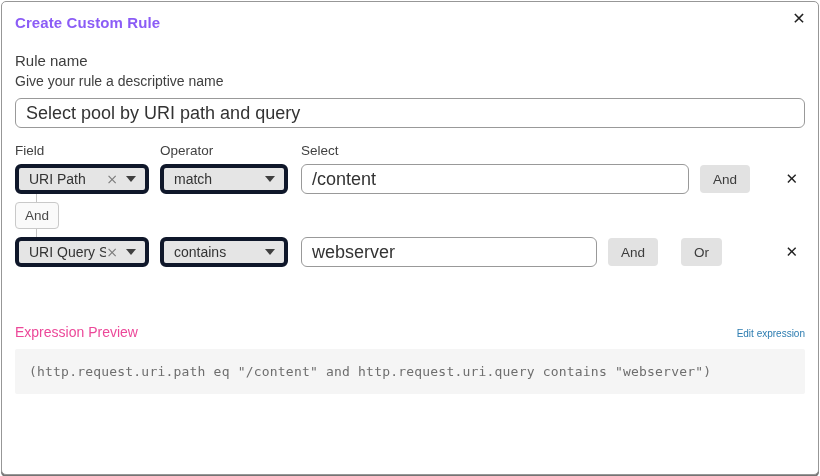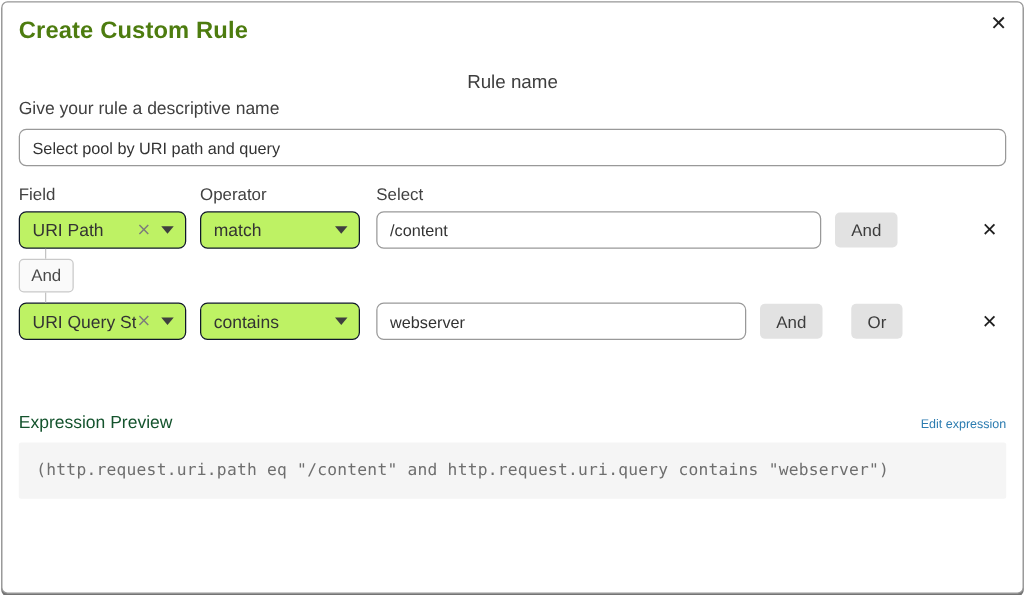--- a/index.html
+++ b/index.html
@@ -28,7 +28,7 @@
   }
 
   .dialog-title {
-    font-size: 19px; font-weight: 700; color: #4d7c0f;
+    font-size: 15px; font-weight: 700; color: #8b5cf6;
     letter-spacing: 0.1px;
   }
 

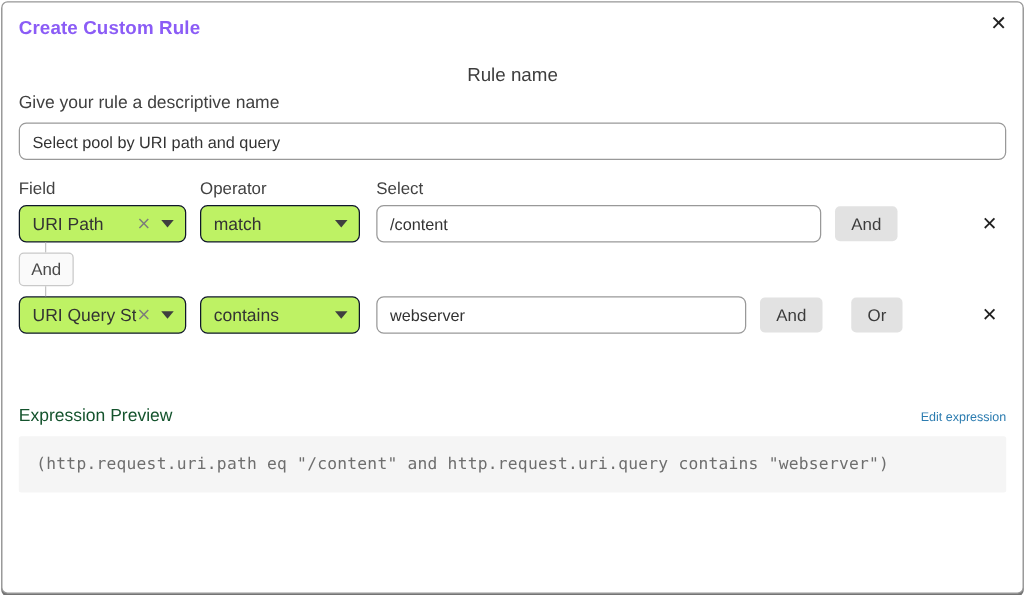--- a/index.html
+++ b/index.html
@@ -33,7 +33,7 @@
   }
 
   .rule-name-section { margin-top: 21px; }
-  .field-label { font-size: 15px; color: #3d3d3d; text-align: center; }
+  .field-label { font-size: 15px; color: #3d3d3d; }
   .field-hint { font-size: 14px; color: #404040; margin-top: 4px; }
 
   .text-input {

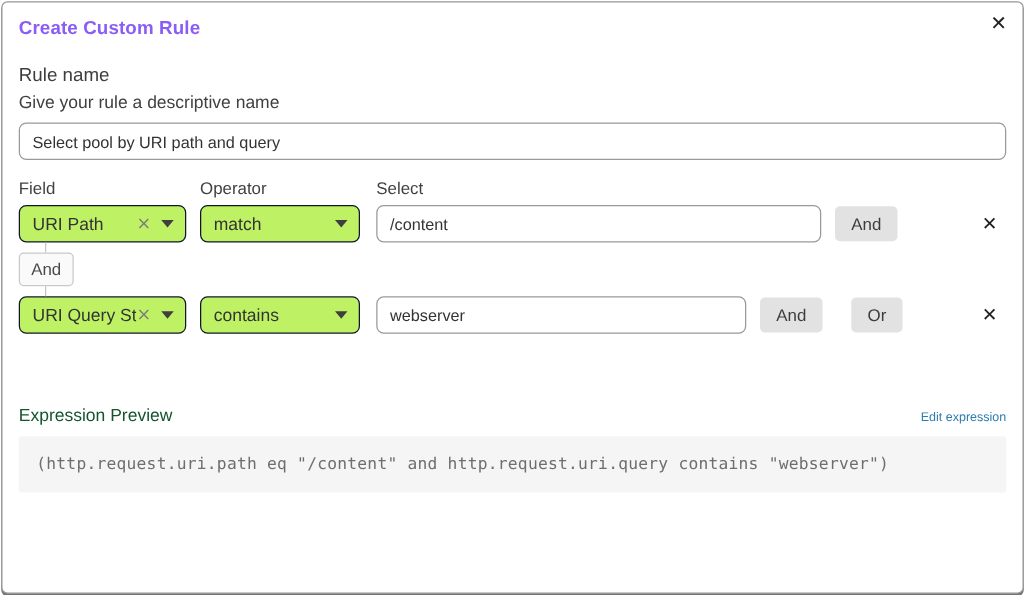--- a/index.html
+++ b/index.html
@@ -42,7 +42,7 @@
     border: 1px solid #999;
     border-radius: 6px;
     padding: 0 10px;
-    font-size: 13px;
+    font-size: 18px;
     color: #333;
     font-family: inherit;
     background: #fff;

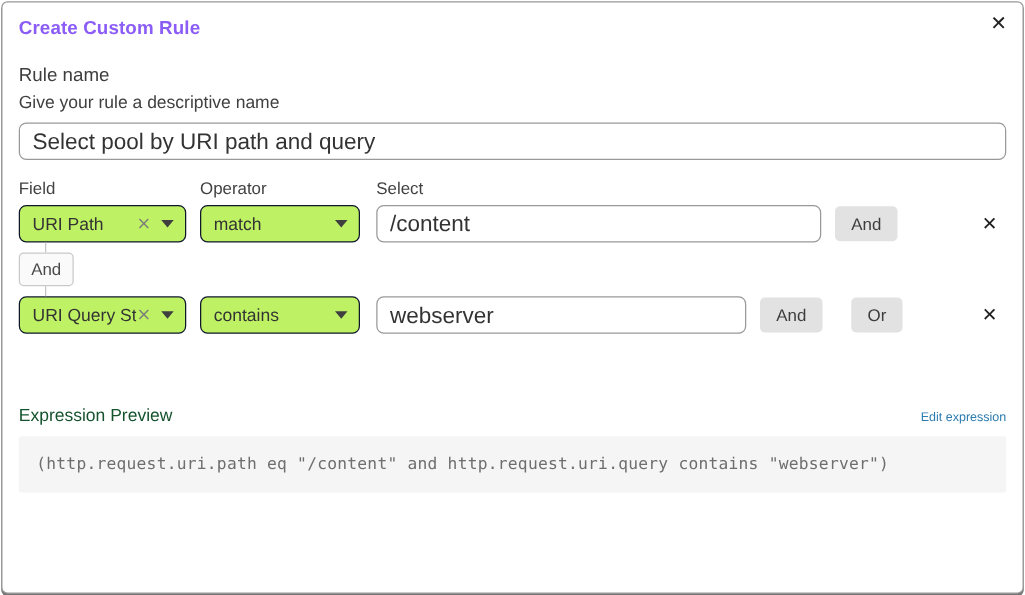--- a/index.html
+++ b/index.html
@@ -66,9 +66,9 @@
 
   .select-box {
     height: 30px;
-    border: 1px solid #0f172a;
+    border: 4px solid #0f172a;
     border-radius: 6px;
-    background: #bef264;
+    background: #e5e5e5;
     display: flex; align-items: center;
     padding: 0 9px 0 10px;
     font-size: 14px; color: #333;

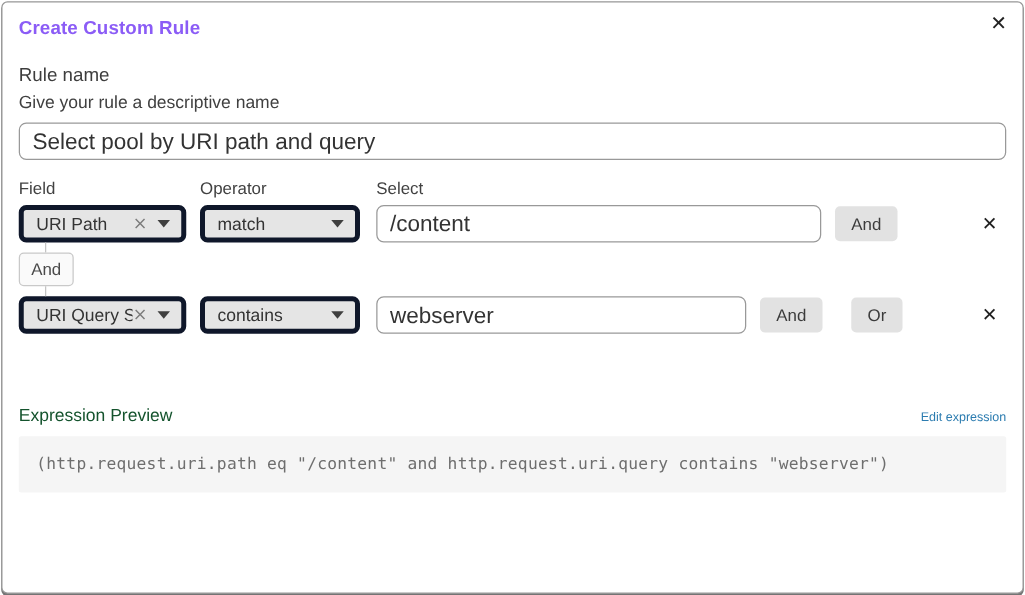--- a/index.html
+++ b/index.html
@@ -89,7 +89,7 @@
     cursor: pointer;
   }
 
-  .value-input-1 { width: 356px; }
+  .value-input-1 { width: 388px; }
   .value-input-2 { width: 296px; }
 
   .conj-btn {

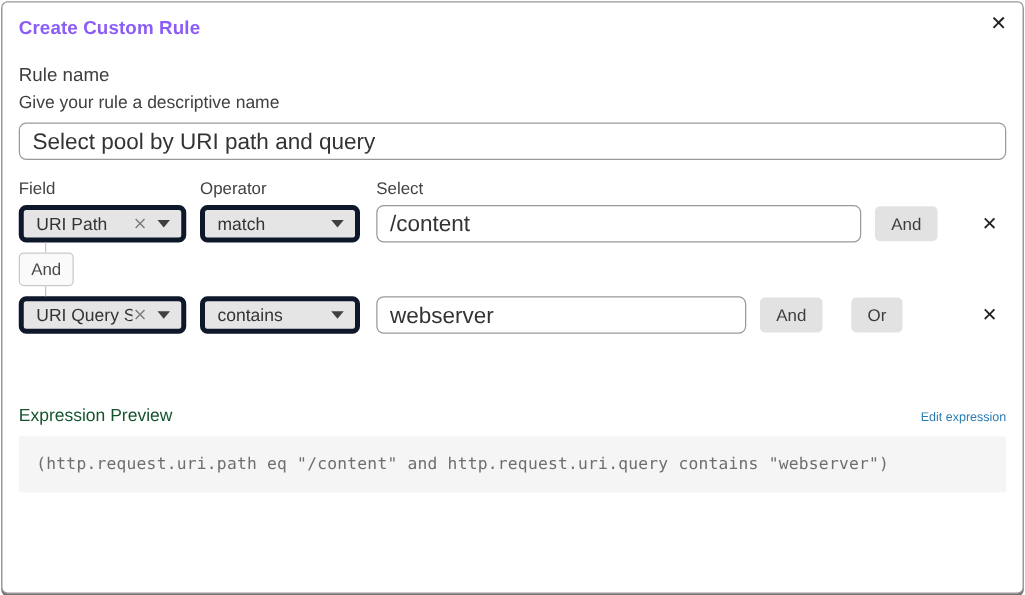--- a/index.html
+++ b/index.html
@@ -132,7 +132,7 @@
     margin-top: 57px;
     display: flex; align-items: baseline; justify-content: space-between;
   }
-  .expression-label { font-size: 14px; color: #14532d; }
+  .expression-label { font-size: 14px; color: #ec4899; }
   .edit-link {
     font-size: 10px; color: #2c7cb0; text-decoration: none; cursor: pointer;
   }

